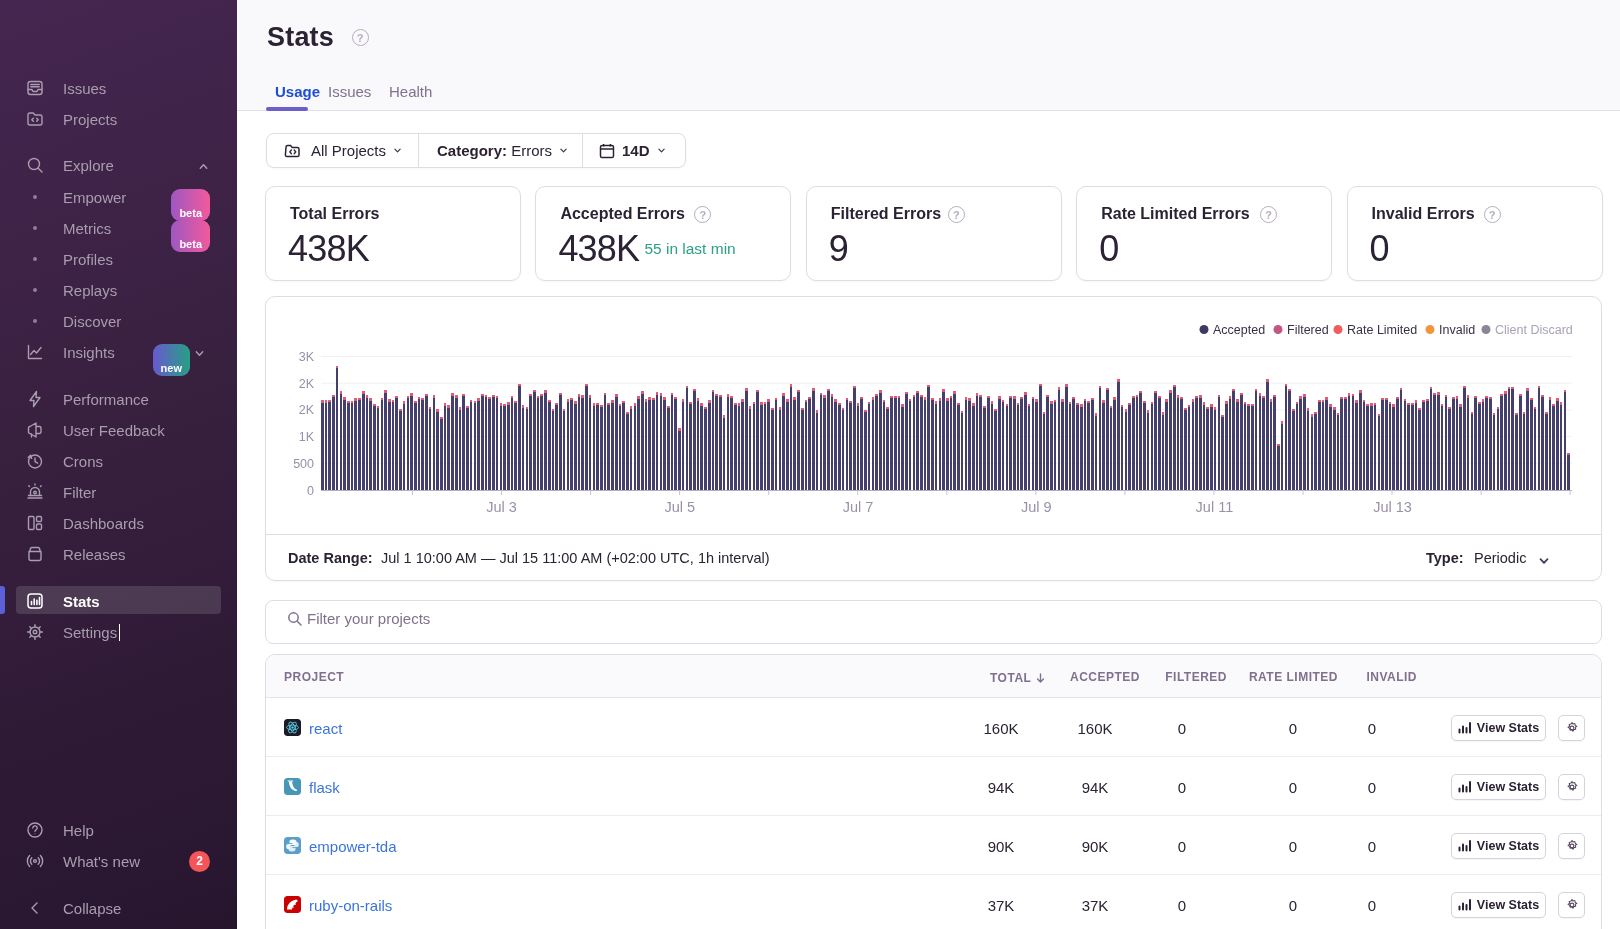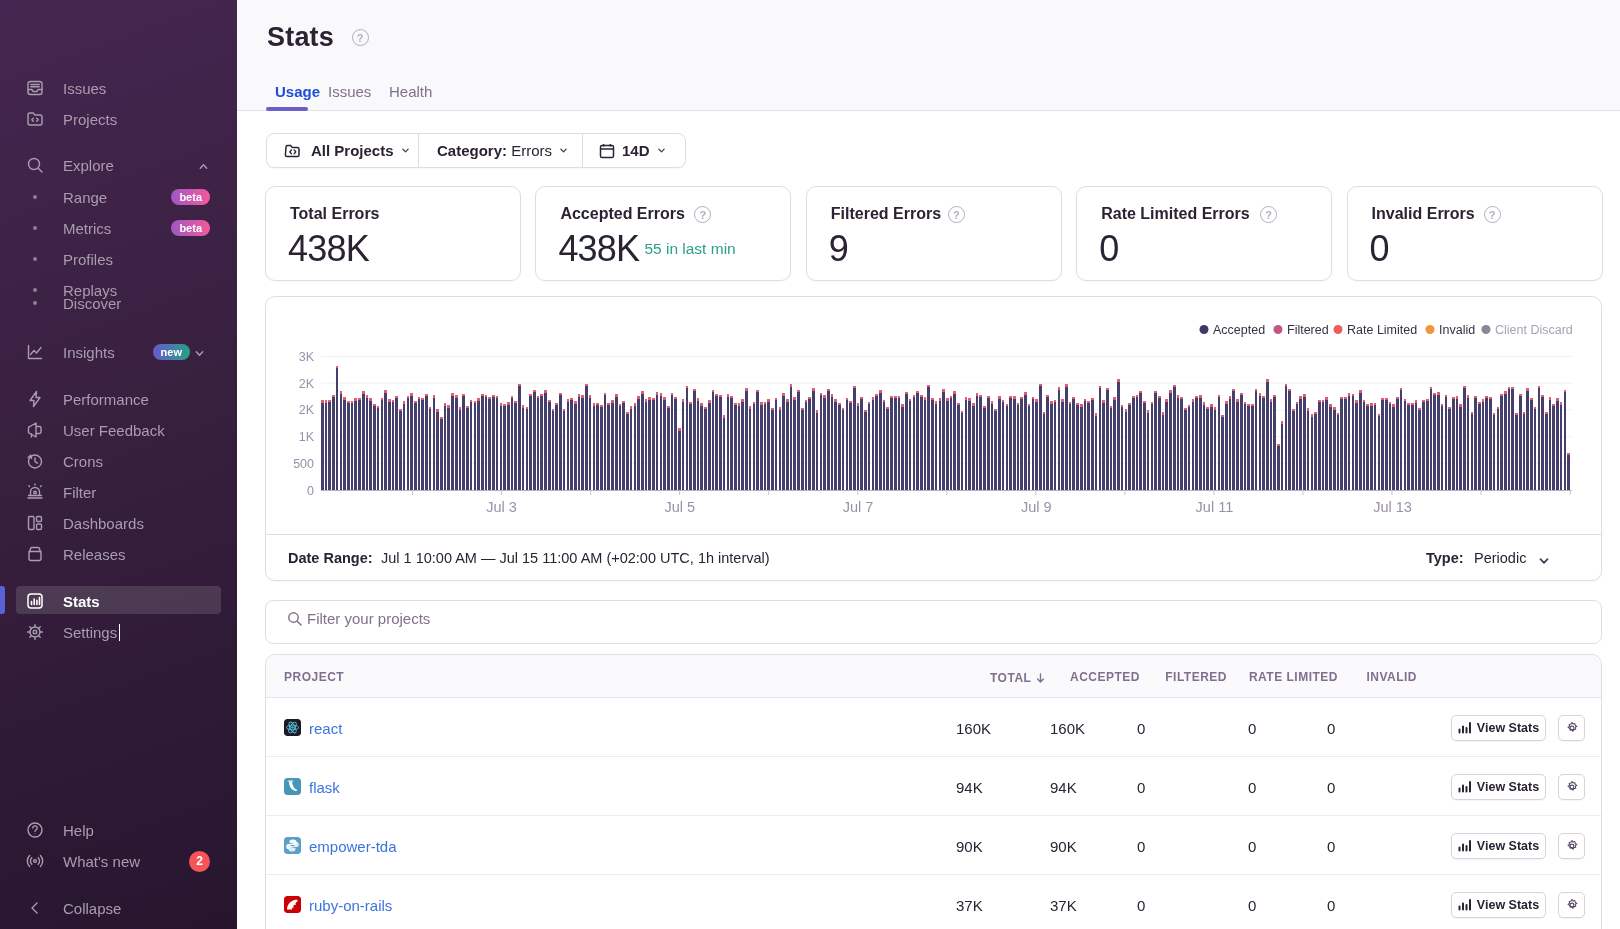--- a/index.html
+++ b/index.html
@@ -219,7 +219,7 @@
         <path d="M1.5 4.2 a1.6 1.6 0 0 1 1.6-1.6 h3l1.6 1.8 h5.2 a1.6 1.6 0 0 1 1.6 1.6 v6 a1.6 1.6 0 0 1-1.6 1.6 h-10.4 a1.6 1.6 0 0 1-1.6-1.6 Z" fill="none" stroke="#2b2233" stroke-width="1.5"></path>
         <path d="M6.9 7 L5.3 8.9 L6.9 10.8 M9.7 7 L11.3 8.9 L9.7 10.8" stroke="#2b2233" stroke-width="1.4" fill="none" stroke-linecap="round" stroke-linejoin="round"></path>
       </svg>
-    <div class="seg" style="left:44px;font-weight:700">All Projects<svg class="bchev" width="11" height="11" viewBox="0 0 12 12">
+    <div class="seg" style="left:44px;font-weight:400">All Projects<svg class="bchev" width="11" height="11" viewBox="0 0 12 12">
           <path d="M2.5 4.2 L6 7.8 L9.5 4.2" stroke="#4a3b57" stroke-width="1.8" fill="none" stroke-linecap="round" stroke-linejoin="round"></path>
         </svg></div>
     <div class="sep" style="left:151px"></div>

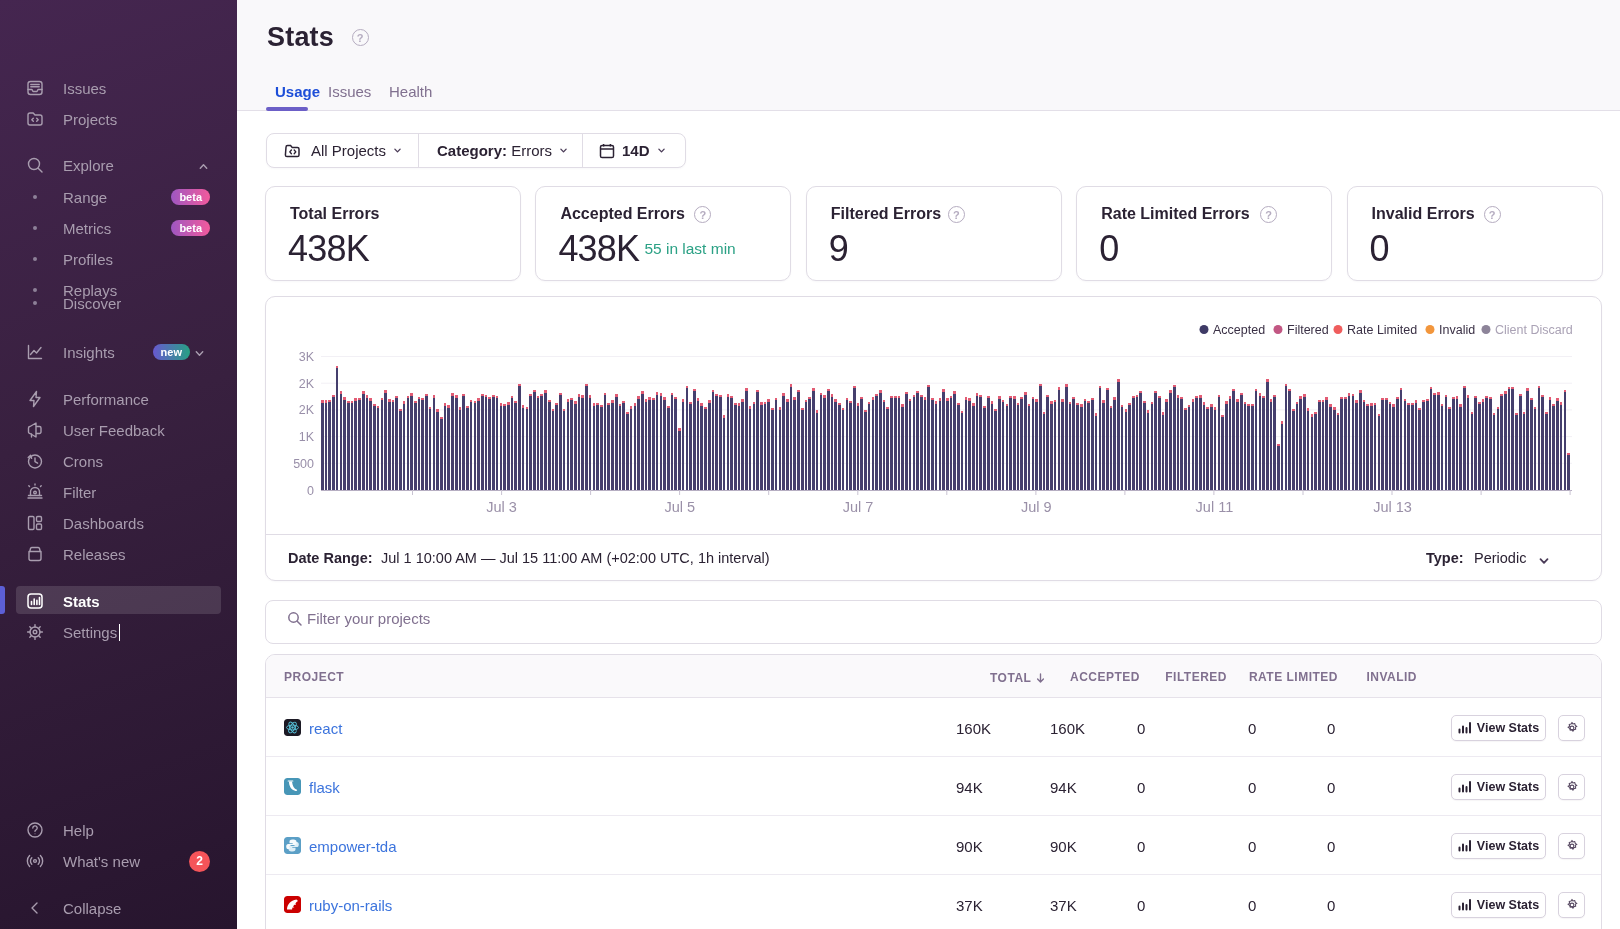--- a/index.html
+++ b/index.html
@@ -89,7 +89,7 @@
     </div>
 <div class="nav" style="top:182px">
       <span class="dot"></span>
-      <span class="lb">Range</span>
+      <span class="lb">Empower</span>
       <span class="pill pbeta" style="right:11px">beta</span>
     </div>
 <div class="nav" style="top:213px">

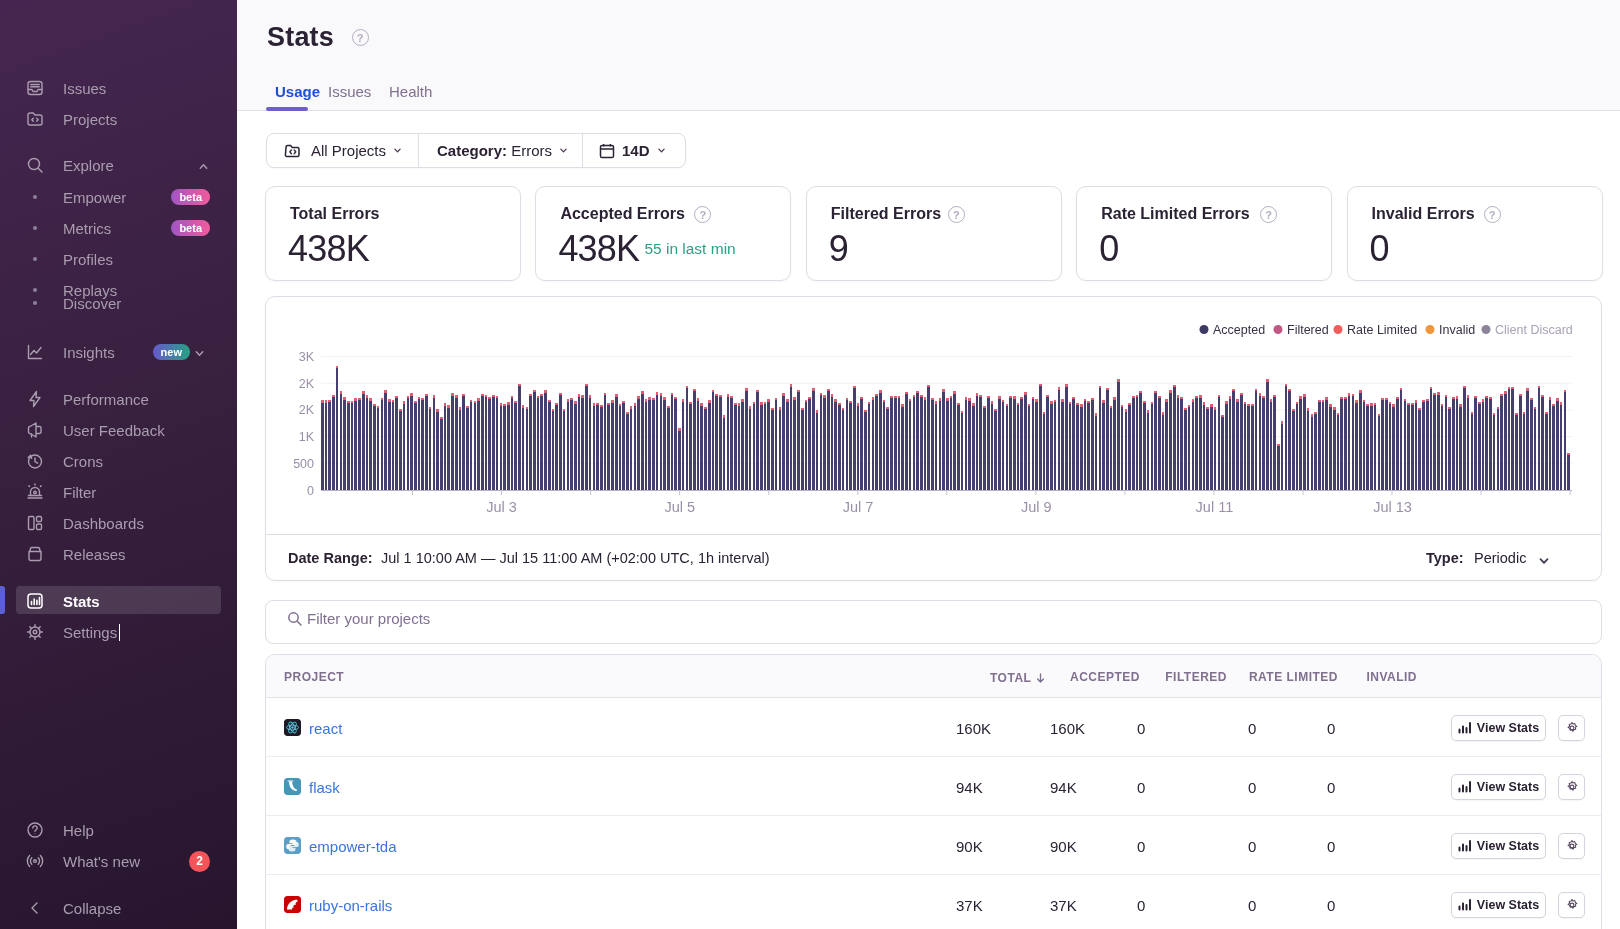--- a/index.html
+++ b/index.html
@@ -16,7 +16,7 @@
 .nav .ic{position:absolute;left:10px;top:6px;width:18px;height:18px}
 .nav .lb{position:absolute;left:47px;top:7px;white-space:nowrap}
 .nav .dot{position:absolute;left:17px;top:13px;width:4px;height:4px;border-radius:50%;background:#8d8098}
-.pill{position:absolute;top:7px;height:16px;border-radius:9px;color:#fff;font-size:11px;font-weight:700;line-height:16px;padding:0 8px}
+.pill{position:absolute;top:7px;height:16px;border-radius:9px;color:#fff;font-size:11px;font-weight:700;line-height:16px;padding:16px 8px}
 .pbeta{background:linear-gradient(90deg,#9e57c2,#f25a9c)}
 .pnew{background:linear-gradient(90deg,#6859cf,#27a084)}
 #statspill{position:absolute;left:16px;top:586px;width:205px;height:28px;border-radius:4px;background:rgba(255,255,255,.13)}

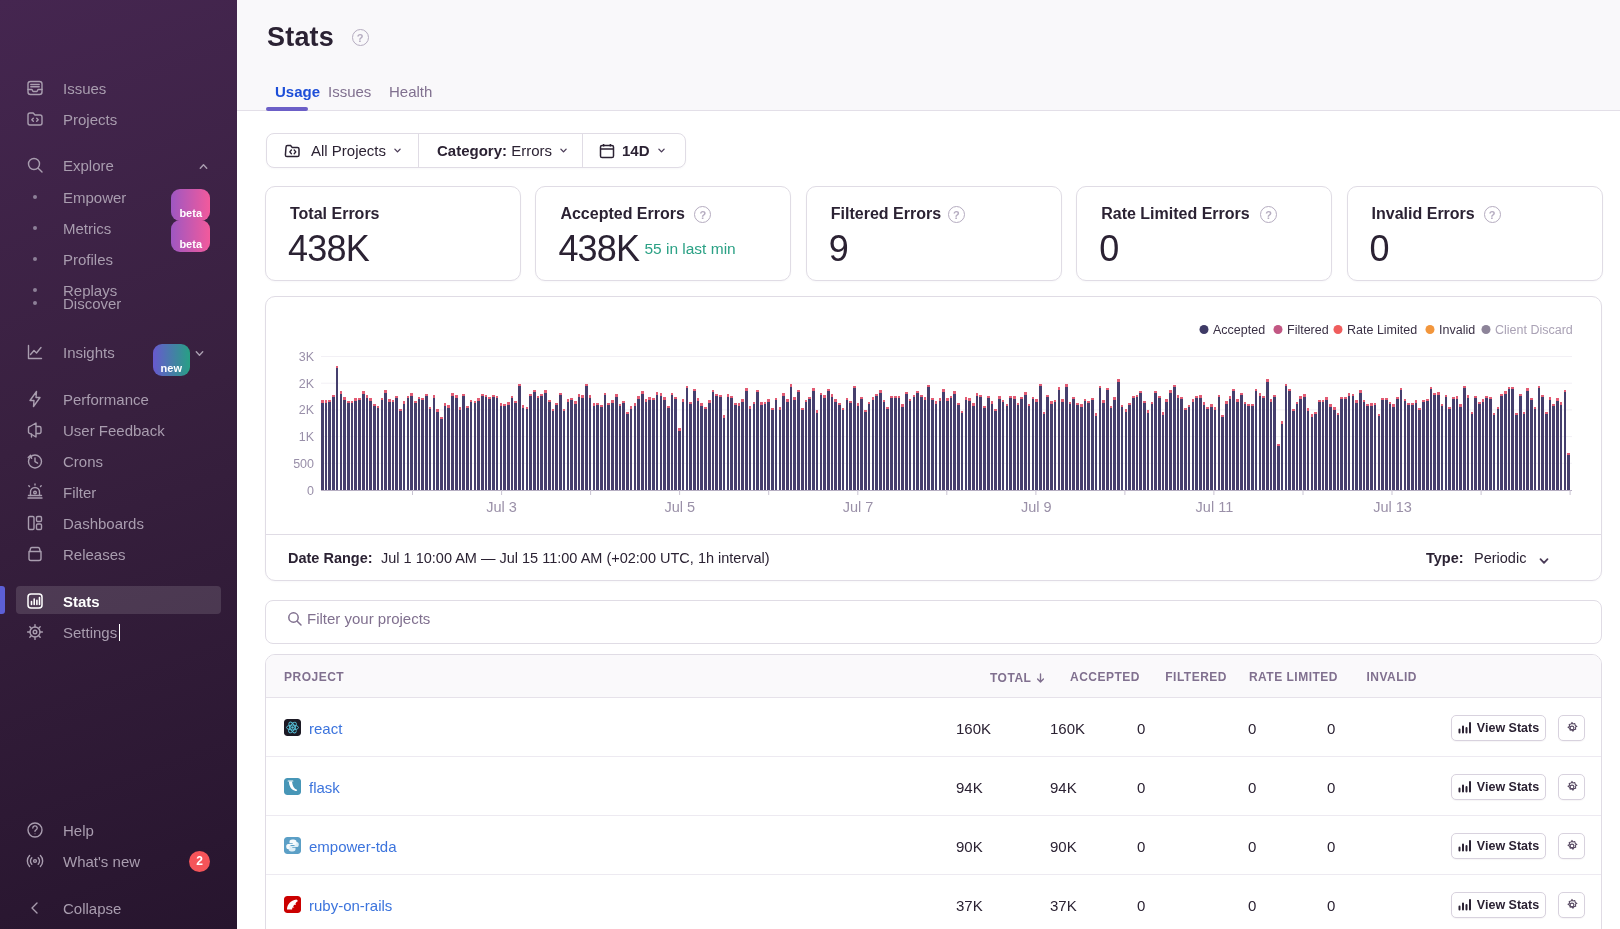--- a/index.html
+++ b/index.html
@@ -105,7 +105,7 @@
       <span class="dot"></span>
       <span class="lb">Replays</span>
     </div>
-<div class="nav" style="top:288px">
+<div class="nav" style="top:306px">
       <span class="dot"></span>
       <span class="lb">Discover</span>
     </div>

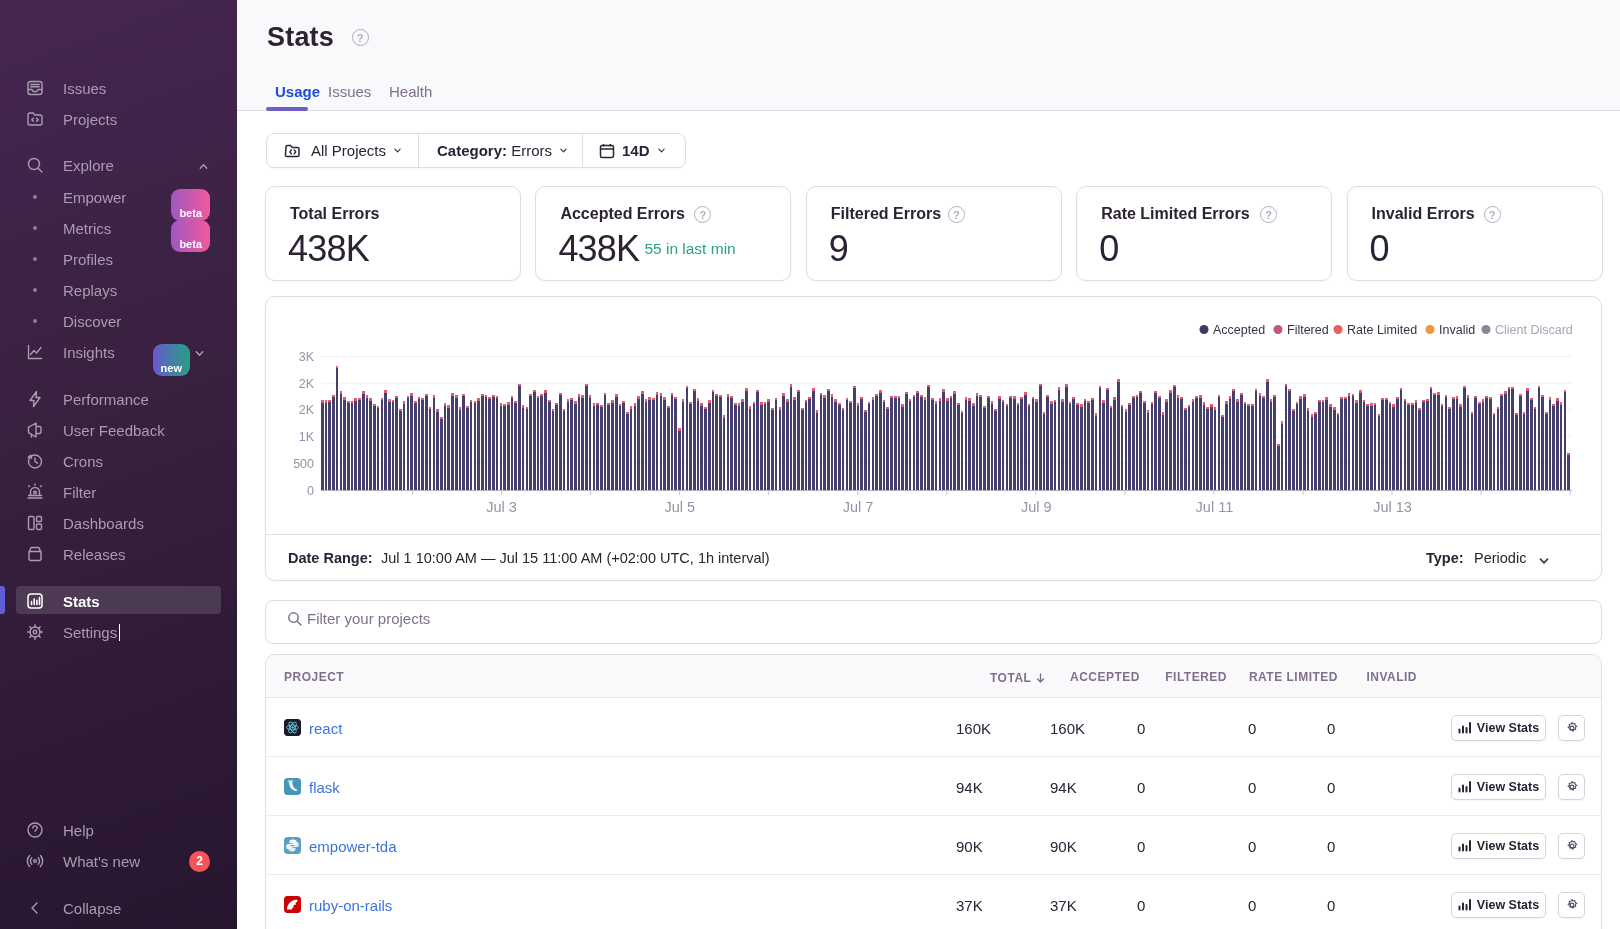--- a/index.html
+++ b/index.html
@@ -55,7 +55,7 @@
 .row{position:absolute;left:0;width:1335px;height:59px;border-bottom:1px solid #edeaf1}
 .pic{position:absolute;left:18px;top:21px;width:17px;height:17px;border-radius:3px}
 .pname{position:absolute;left:43px;top:22px;font-size:15px;color:#3c74dd}
-.num{position:absolute;top:22px;font-size:15px;color:#2b2233;text-align:left;width:90px}
+.num{position:absolute;top:22px;font-size:15px;color:#2b2233;text-align:center;width:90px}
 .vsbtn{position:absolute;left:1185px;top:17px;width:95px;height:26px;border:1px solid #d8d2de;border-radius:5px;background:#fff;font-size:12.5px;font-weight:700;color:#2b2233;line-height:24px;text-align:center;box-shadow:0 1px 1px rgba(43,34,51,.04)}
 .gear{position:absolute;left:1292px;top:17px;width:27px;height:26px;border:1px solid #d8d2de;border-radius:5px;background:#fff;box-shadow:0 1px 1px rgba(43,34,51,.04)}
 </style>

